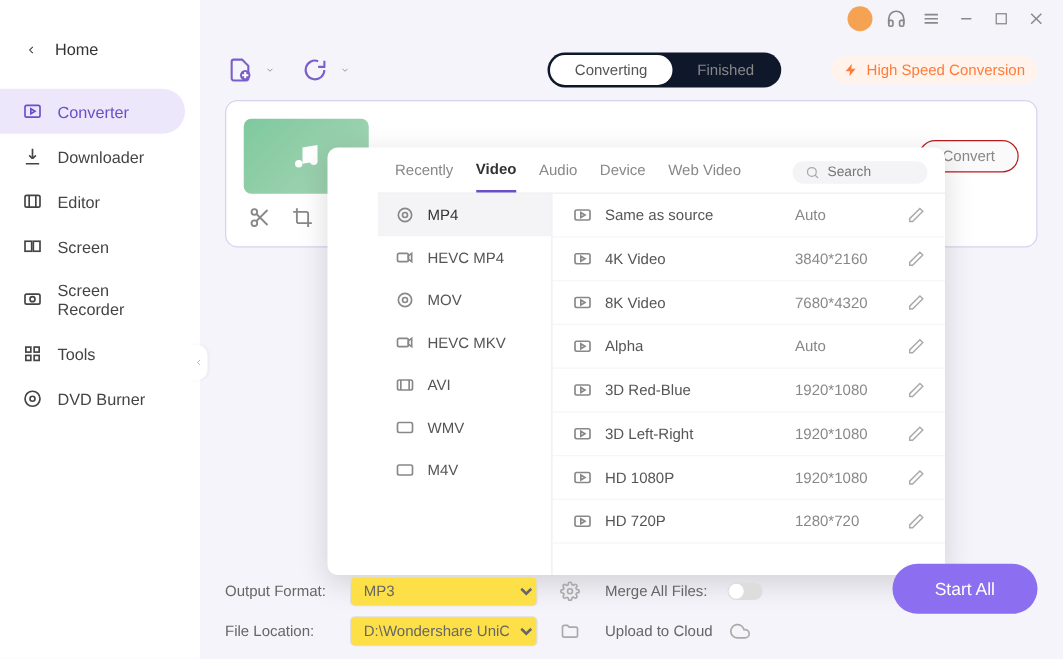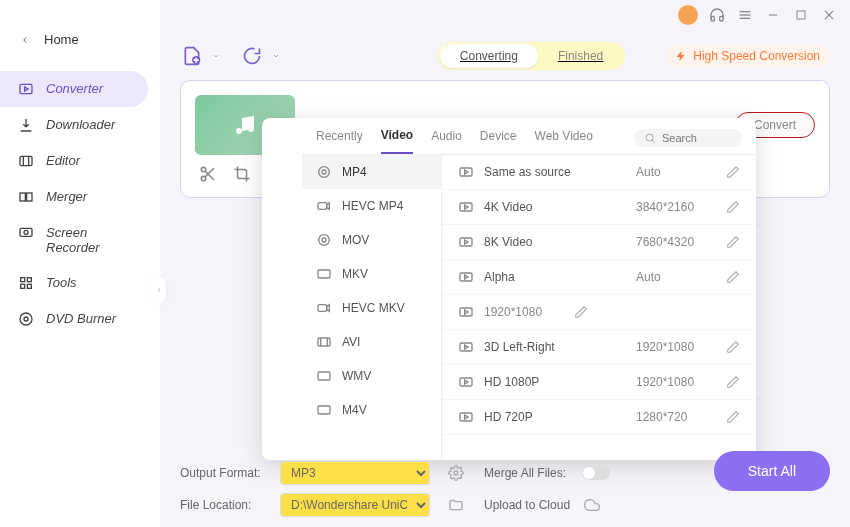--- a/index.html
+++ b/index.html
@@ -19,7 +19,7 @@
 .topbar { display: flex; align-items: center; padding: 12px 20px 10px; gap: 20px; }
 .addbtn { width: 24px; height: 24px; display: flex; align-items: center; justify-content: center; color: #7a5fc9; cursor: pointer; }
 .addbtn svg { width: 20px; height: 20px; }
-.toggle-pill { margin-left: auto; display: flex; background: #fef9c3; border-radius: 16px; padding: 2px; text-decoration: underline; }
+.toggle-pill { margin-left: auto; display: flex; background: #0f172a; border-radius: 16px; padding: 2px; }
 .toggle-pill span { padding: 5px 20px; font-size: 12px; color: #888; cursor: pointer; border-radius: 14px; }
 .toggle-pill span.on { background: #fff; color: #555; box-shadow: 0 1px 2px rgba(0,0,0,.08); }
 .hspeed { margin-left: 20px; color: #ff7b3a; font-size: 12px; display: flex; align-items: center; gap: 6px; cursor: pointer; padding: 4px 10px; background: #fff3eb; border-radius: 12px; }

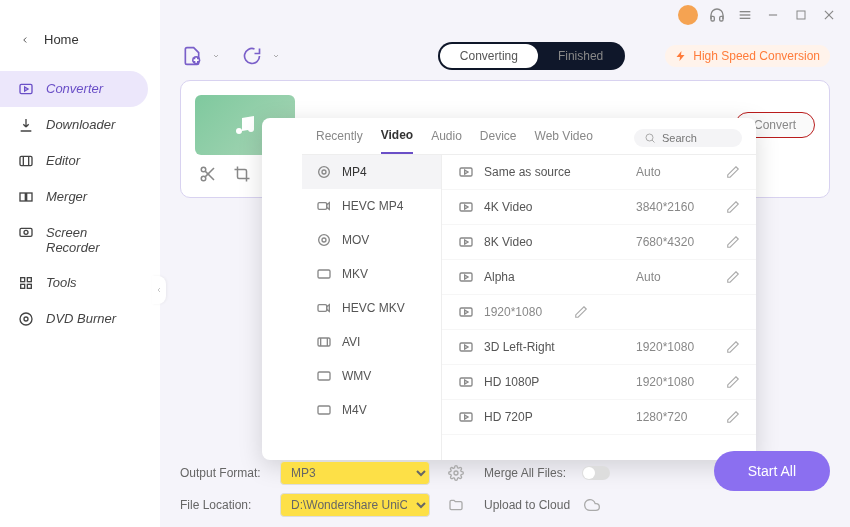--- a/index.html
+++ b/index.html
@@ -12,7 +12,7 @@
 .home-row { display: flex; align-items: center; gap: 14px; padding: 10px 20px; font-size: 13px; color: #333; cursor: pointer; }
 .home-row svg { width: 10px; height: 10px; }
 .menu { margin-top: 14px; }
-.menu-item { display: flex; align-items: flex-start; gap: 12px; padding: 10px 18px; font-size: 13px; color: #444; cursor: pointer; border-radius: 0 18px 18px 0; margin-right: 12px; font-style: italic; }
+.menu-item { display: flex; align-items: center; gap: 12px; padding: 10px 18px; font-size: 13px; color: #444; cursor: pointer; border-radius: 0 18px 18px 0; margin-right: 12px; }
 .menu-item.active { background: #ece7fb; color: #6a4fc7; }
 .menu-item .mic { width: 16px; height: 16px; display: flex; align-items: center; justify-content: center; }
 .main { flex: 1; display: flex; flex-direction: column; padding-top: 30px; }

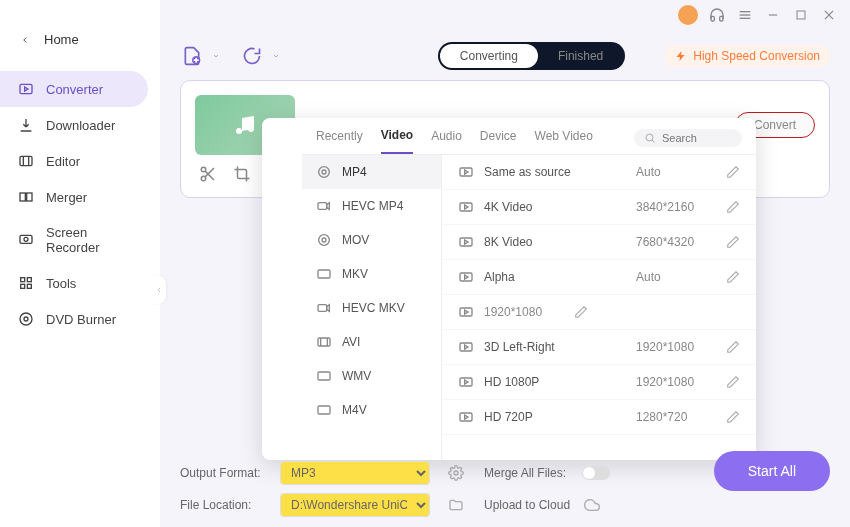--- a/index.html
+++ b/index.html
@@ -140,7 +140,7 @@
               <rect x="13" y="6" width="8" height="12"></rect>
             </svg>
           </span>
-          <span>Merger</span>
+          <span>Screen</span>
         </div>
       <div class="menu-item">
           <span class="mic">

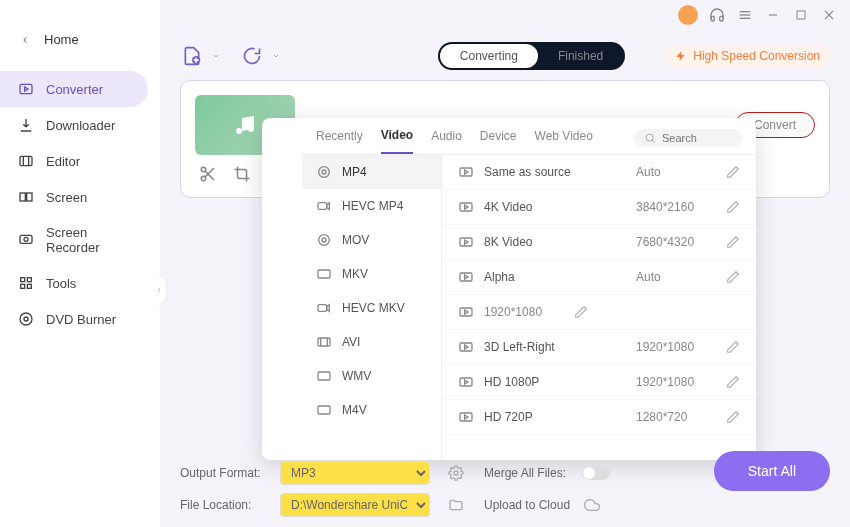--- a/index.html
+++ b/index.html
@@ -292,14 +292,6 @@
         <div class="fmt-item">
           <span class="fic">
             <svg viewBox="0 0 24 24" width="16" height="16" fill="none" stroke="currentColor" stroke-width="2">
-              <rect x="3" y="6" width="18" height="12" rx="2"></rect>
-            </svg>
-          </span>
-          <span>MKV</span>
-        </div>
-        <div class="fmt-item">
-          <span class="fic">
-            <svg viewBox="0 0 24 24" width="16" height="16" fill="none" stroke="currentColor" stroke-width="2">
               <rect x="3" y="7" width="13" height="10" rx="2"></rect>
               <polygon points="20 7 16 10 16 14 20 17"></polygon>
             </svg>

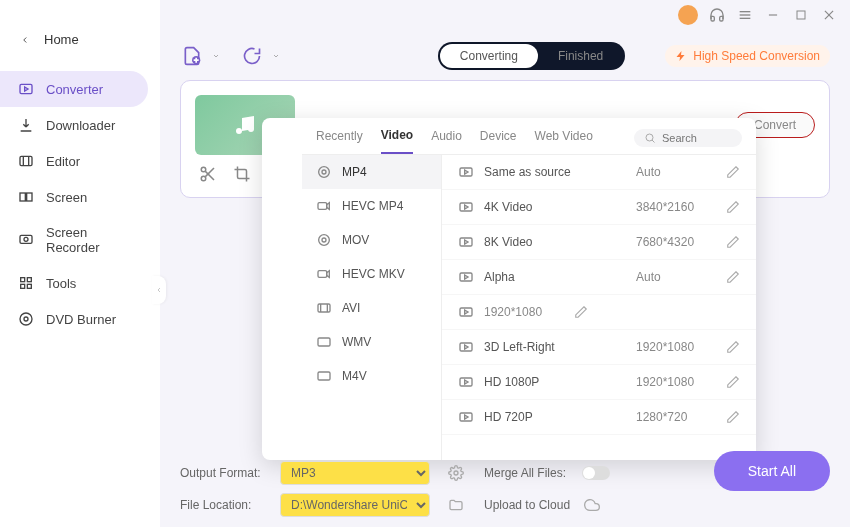--- a/index.html
+++ b/index.html
@@ -393,6 +393,7 @@
               <polygon points="10 9 15 12 10 15"></polygon>
             </svg>
           </span>
+          <span class="rname">3D Red-Blue</span>
           <span class="rres">1920*1080</span>
           <span class="redit">
             <svg viewBox="0 0 24 24" width="14" height="14" fill="none" stroke="currentColor" stroke-width="2">

